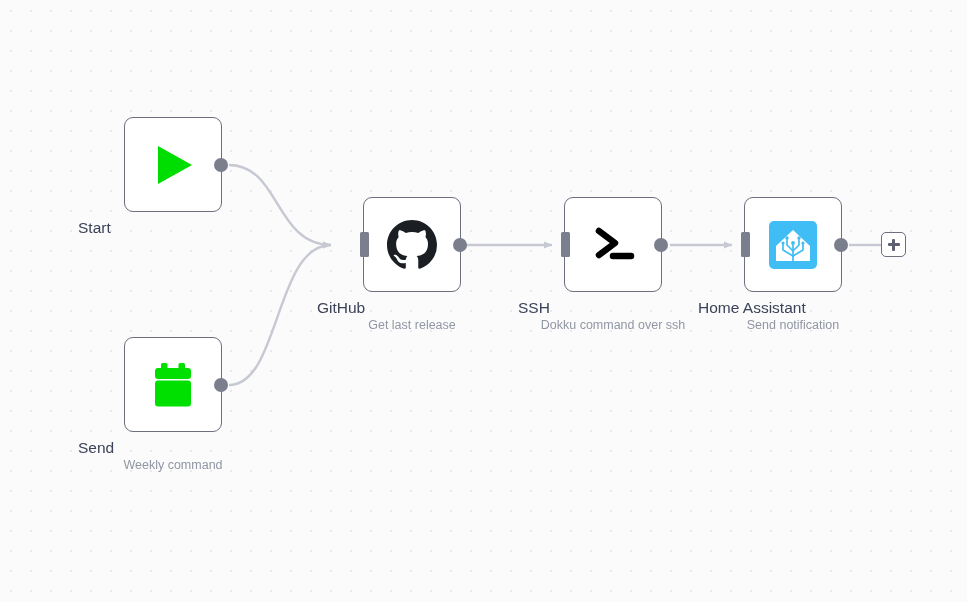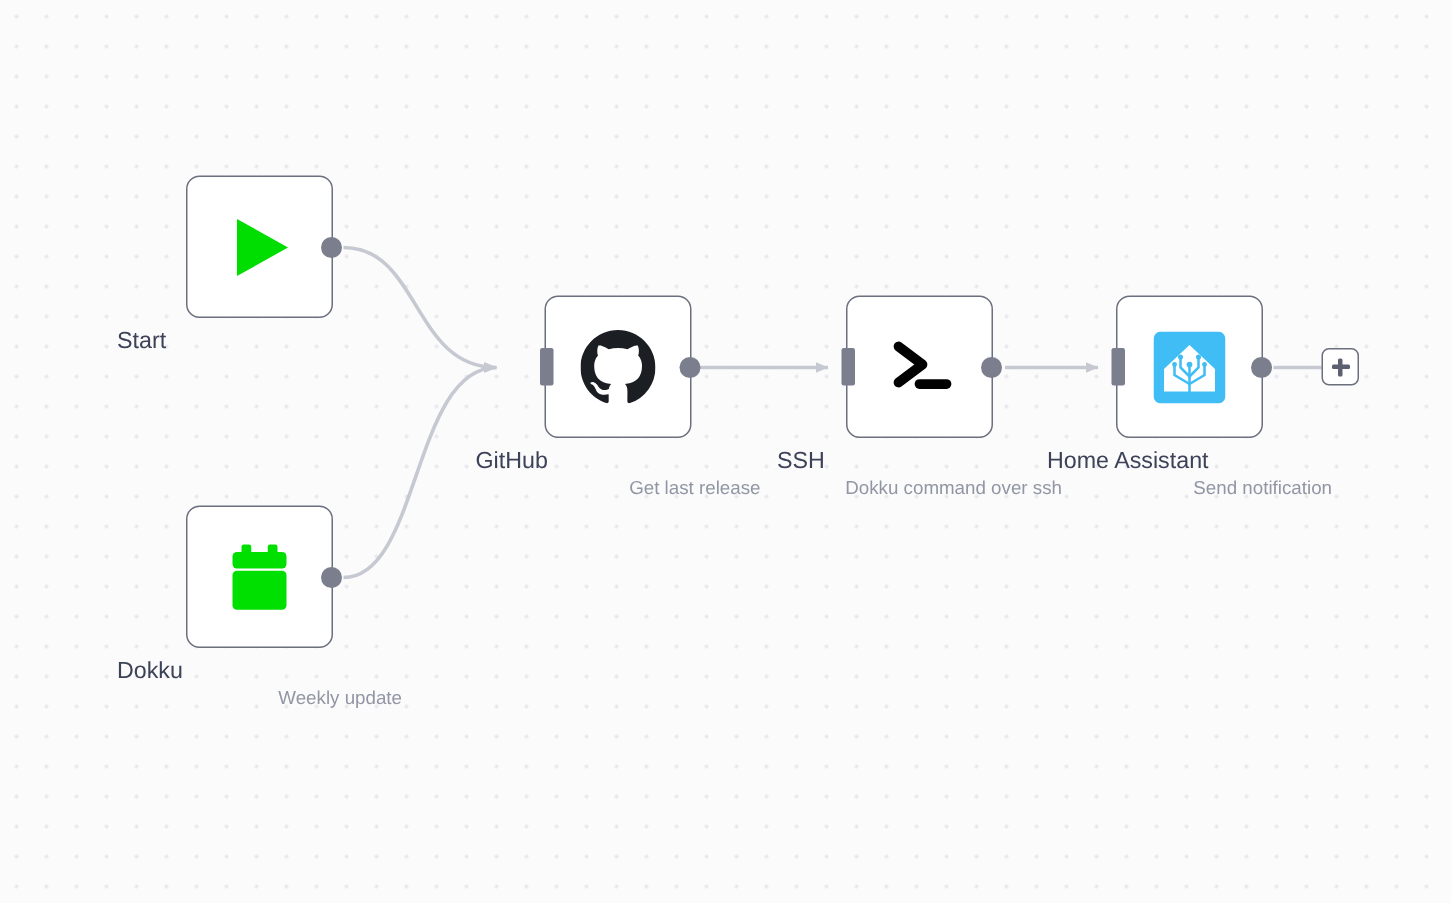--- a/index.html
+++ b/index.html
@@ -71,7 +71,7 @@
     left: -46px;
     top: 120px;
     width: 190px;
-    text-align: right;
+    text-align: center;
     font-size: 12.5px;
     color: #9096a3;
     line-height: 16px;

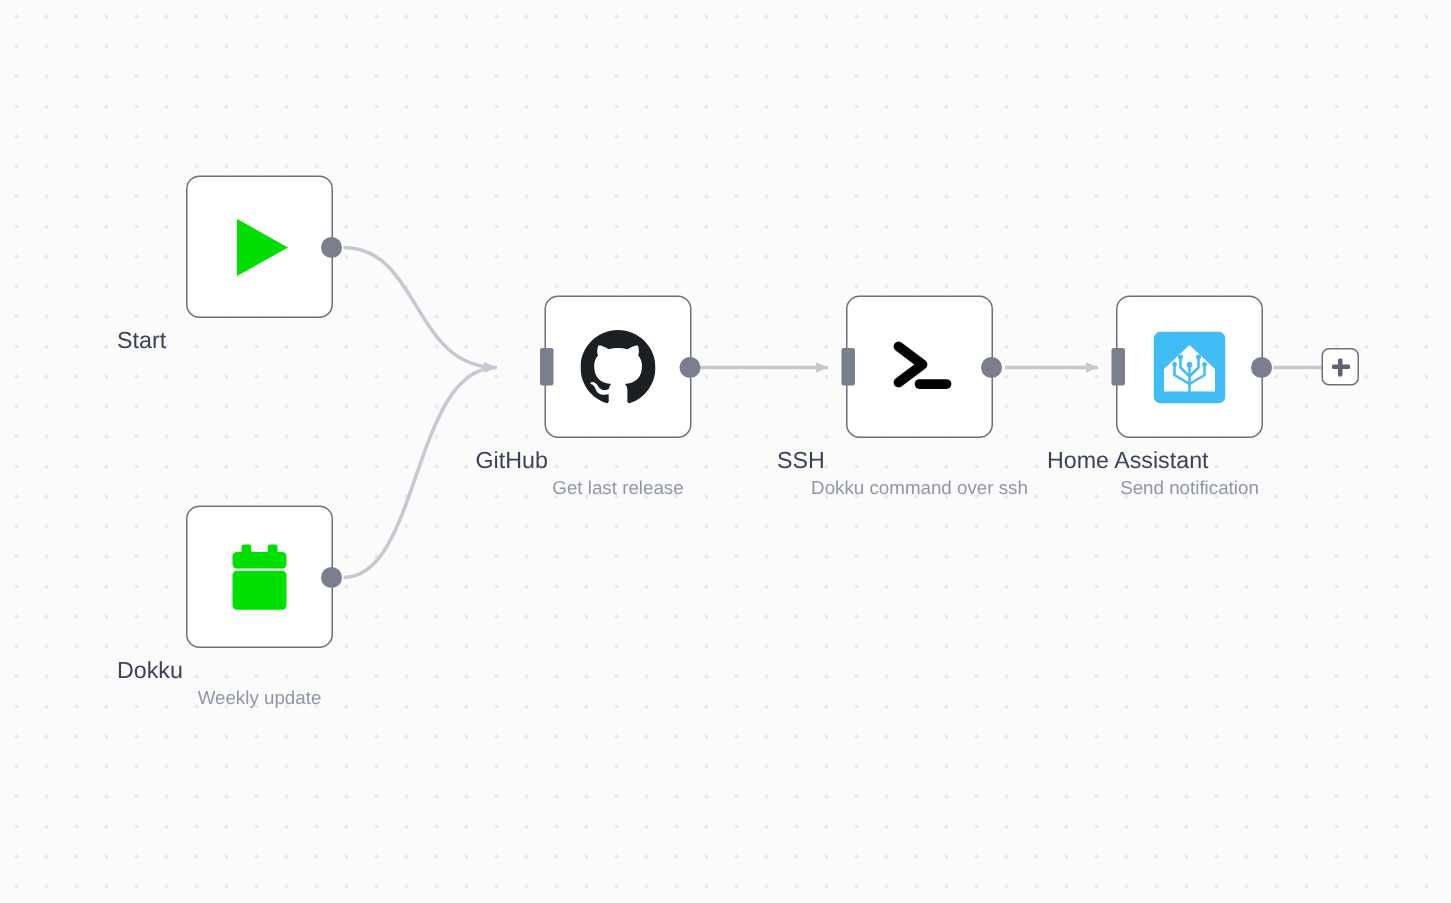--- a/index.html
+++ b/index.html
@@ -185,7 +185,7 @@
       </div>
       <div class="port-out"></div>
     </div>
-    <div class="node-label">Dokku</div>
+    <div class="node-label">Send</div>
     <div class="node-sub">Weekly update</div>
   </div>
 

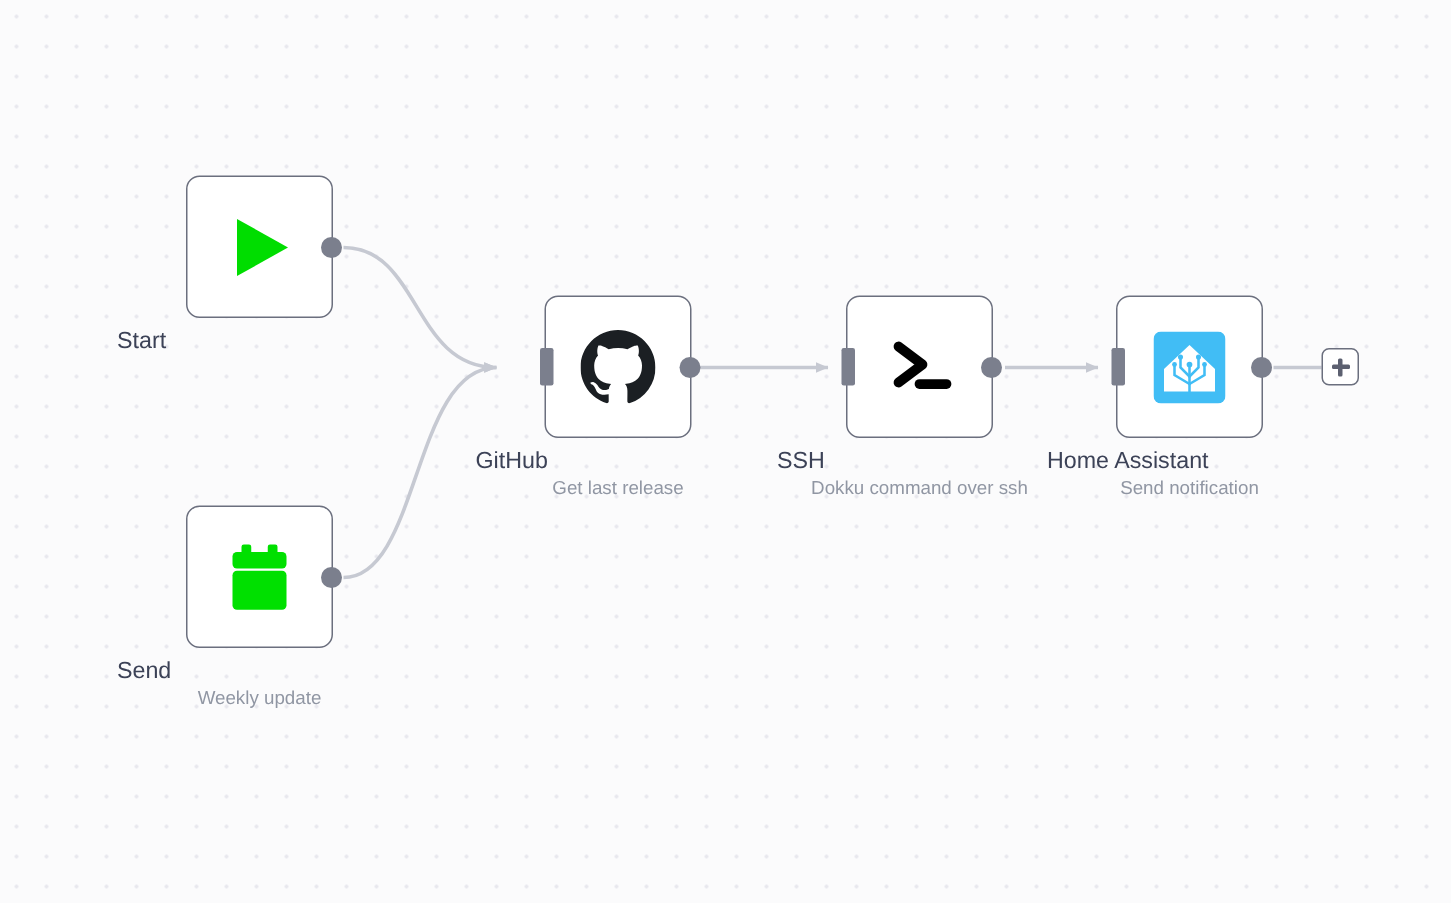--- a/index.html
+++ b/index.html
@@ -186,7 +186,7 @@
       <div class="port-out"></div>
     </div>
     <div class="node-label">Send</div>
-    <div class="node-sub">Weekly update</div>
+    <div class="node-sub">Weekly command</div>
   </div>
 
   <div class="node" style="left:343px; top:197px;margin-left:20px;">

